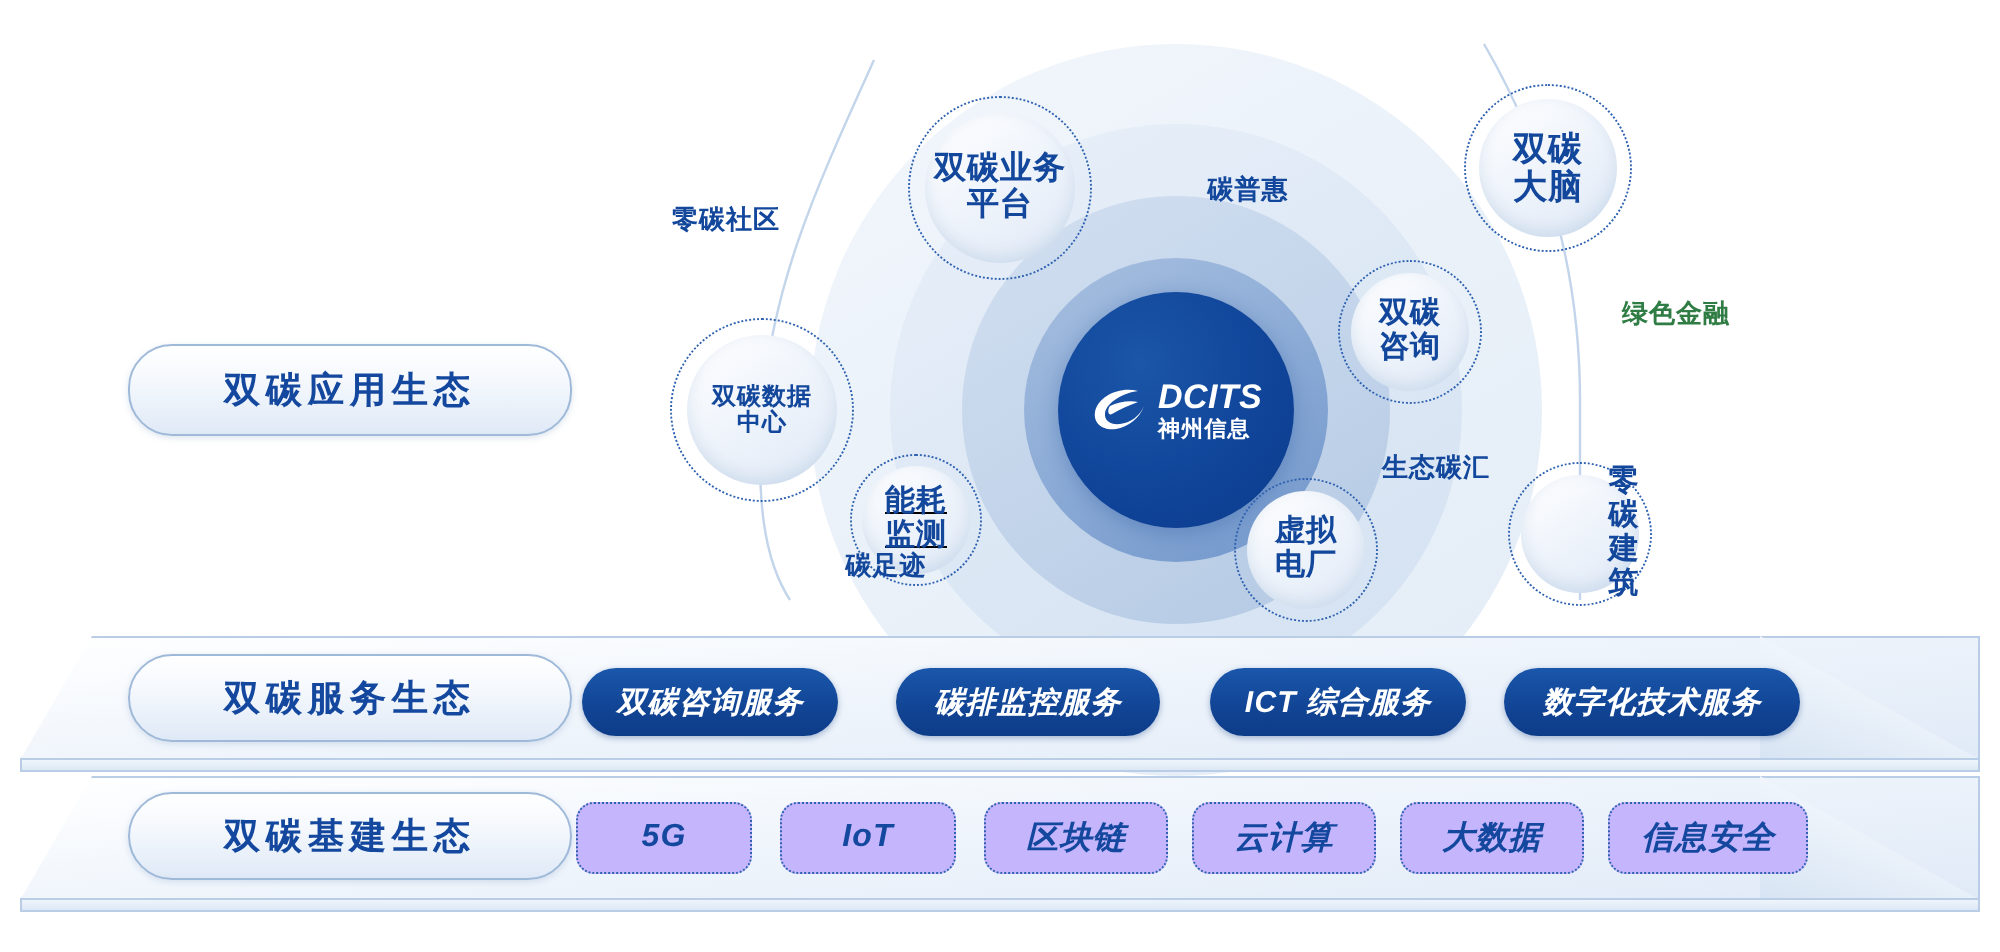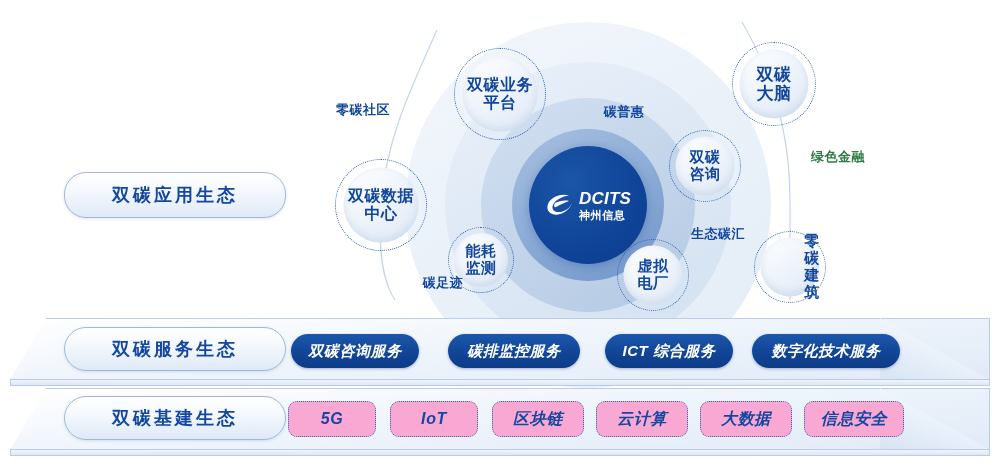--- a/index.html
+++ b/index.html
@@ -272,7 +272,7 @@
       </div>
     <div id="float-layer">
         <div class="float-label" style="left: 363px; top: 110px;">零碳社区</div>
-        <div class="float-label" style="left: 624px; top: 112px;">碳普惠</div>
+        <div class="float-label" style="left: 624px; top: 95px;">碳普惠</div>
         <div class="float-label green" style="left: 838px; top: 157px;">绿色金融</div>
         <div class="float-label" style="left: 395px; top: 283px; margin-left: 48px;">碳足迹</div>
         <div class="float-label" style="left: 718px; top: 234px;">生态碳汇</div>

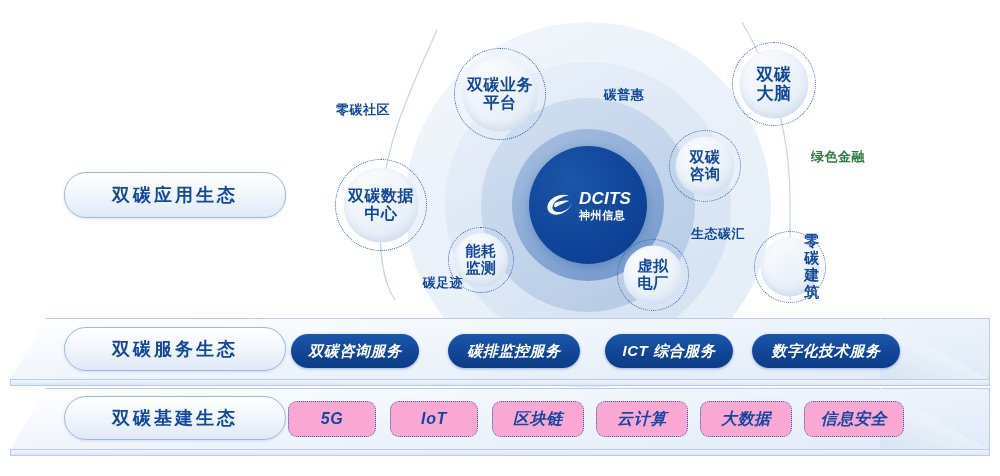--- a/index.html
+++ b/index.html
@@ -241,7 +241,7 @@
         </div>
         <div class="bubble" style="left: 381px; top: 205px; width: 92px; height: 92px;">
           <div class="bubble-inner" style="width: 75px; height: 75px;"></div>
-          <div class="bubble-label" style="font-size: 16px;">双碳数据
+          <div class="bubble-label" style="font-size: 12px;">双碳数据
 中心</div>
         </div>
         <div class="bubble" style="left: 481px; top: 260px; width: 66px; height: 66px;">

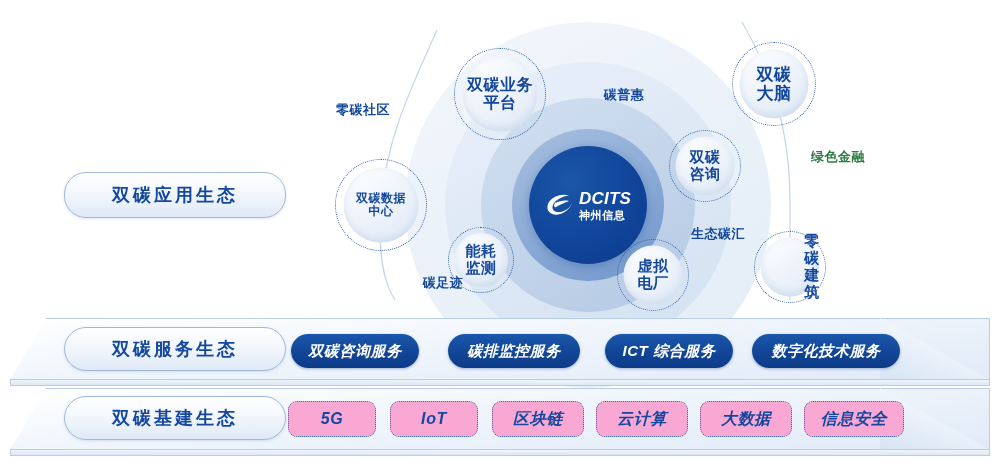--- a/index.html
+++ b/index.html
@@ -244,7 +244,7 @@
           <div class="bubble-label" style="font-size: 12px;">双碳数据
 中心</div>
         </div>
-        <div class="bubble" style="left: 481px; top: 260px; width: 66px; height: 66px;">
+        <div class="bubble" style="left: 458px; top: 260px; width: 66px; height: 66px; text-decoration: underline;">
           <div class="bubble-inner" style="width: 54px; height: 54px;"></div>
           <div class="bubble-label" style="font-size: 15px;">能耗
 监测</div>

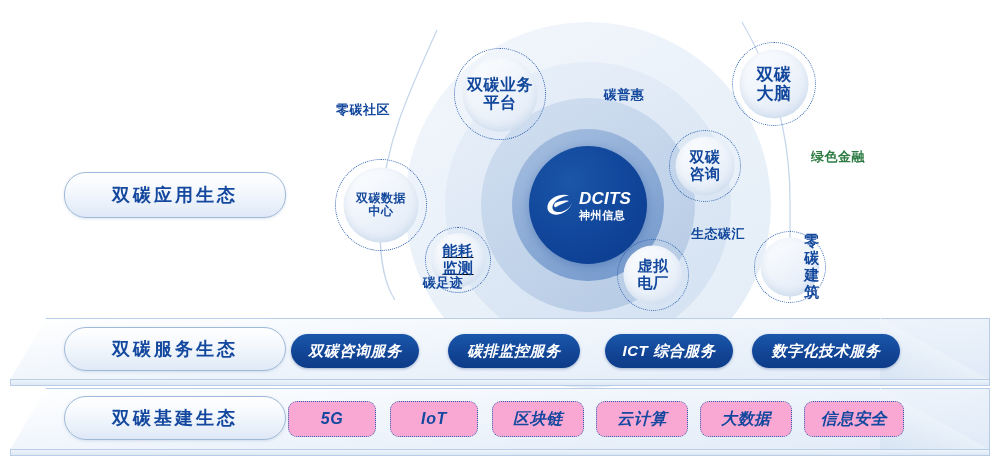--- a/index.html
+++ b/index.html
@@ -191,7 +191,7 @@
     display: flex; align-items: center; justify-content: center;
     border-radius: 9px;
     border: 1.6px dotted #2f62b0;
-    background: #f9a8d4;
+    background: #c4b5fd;
     color: #14489e;
     font-size: 16px;
     font-weight: bold;

